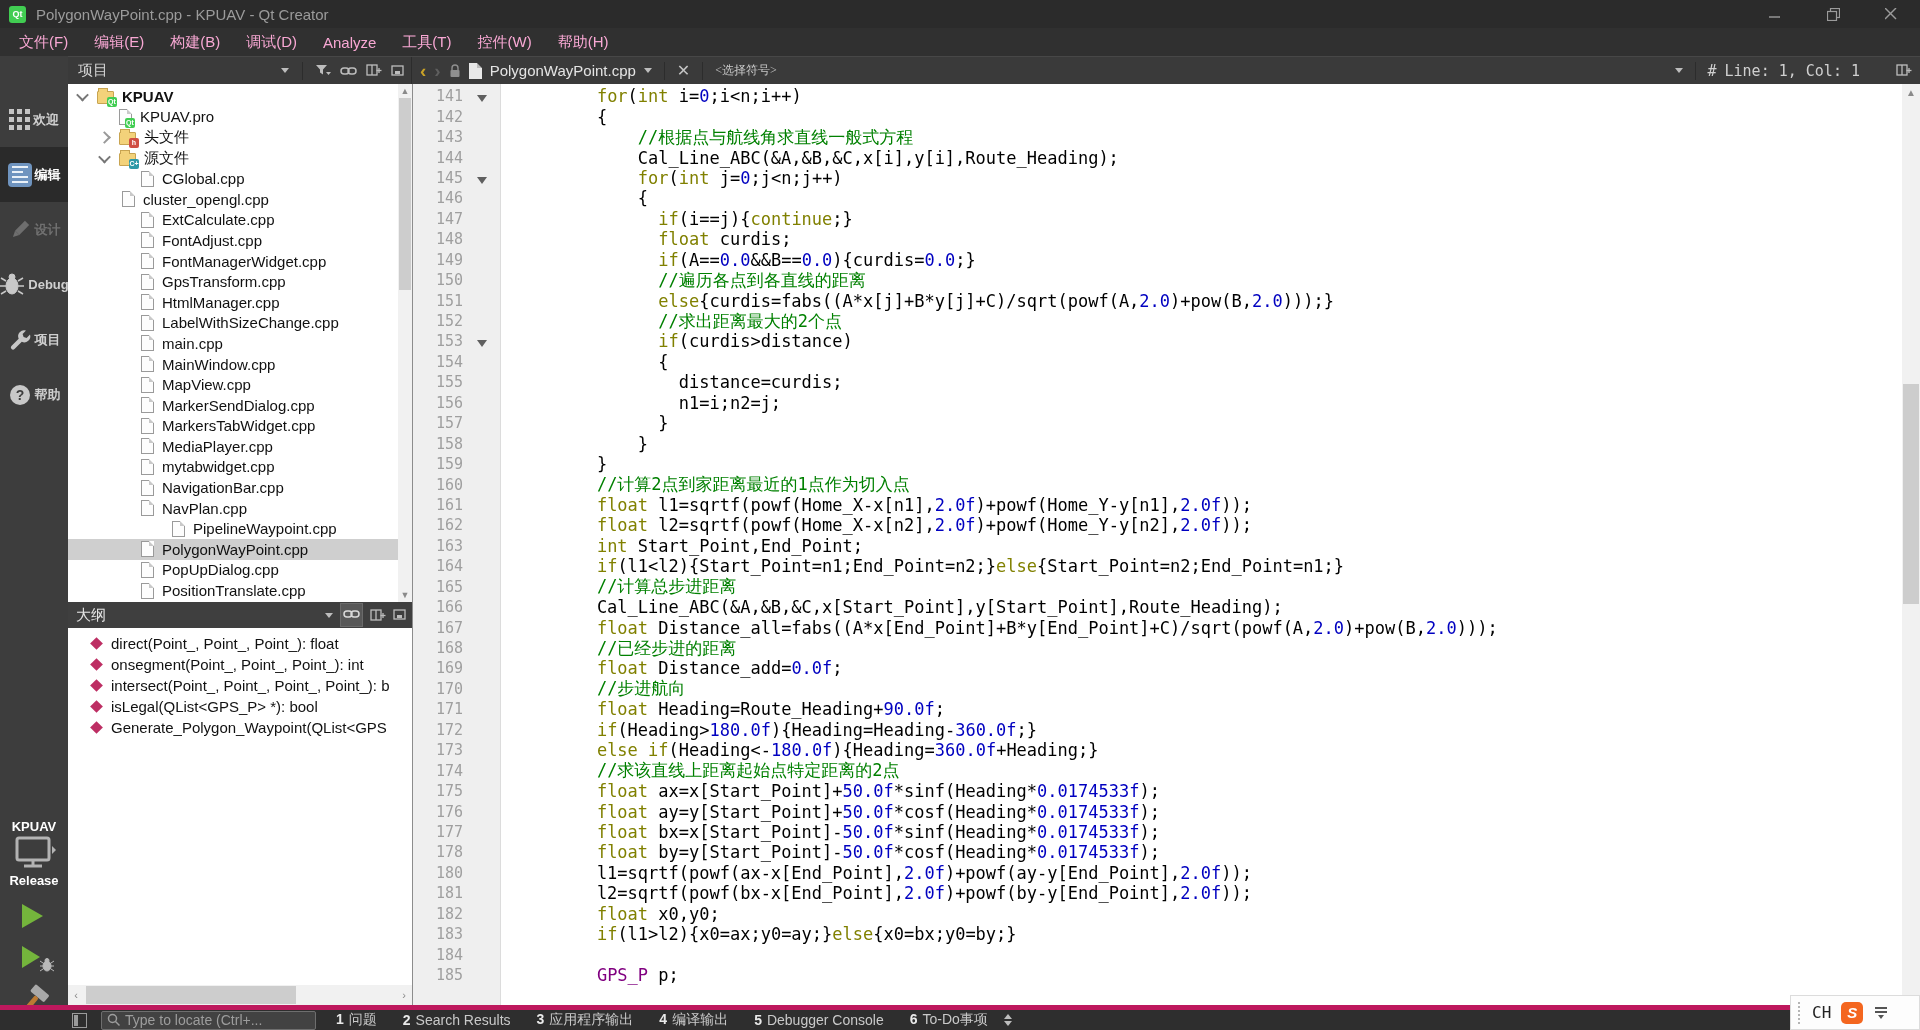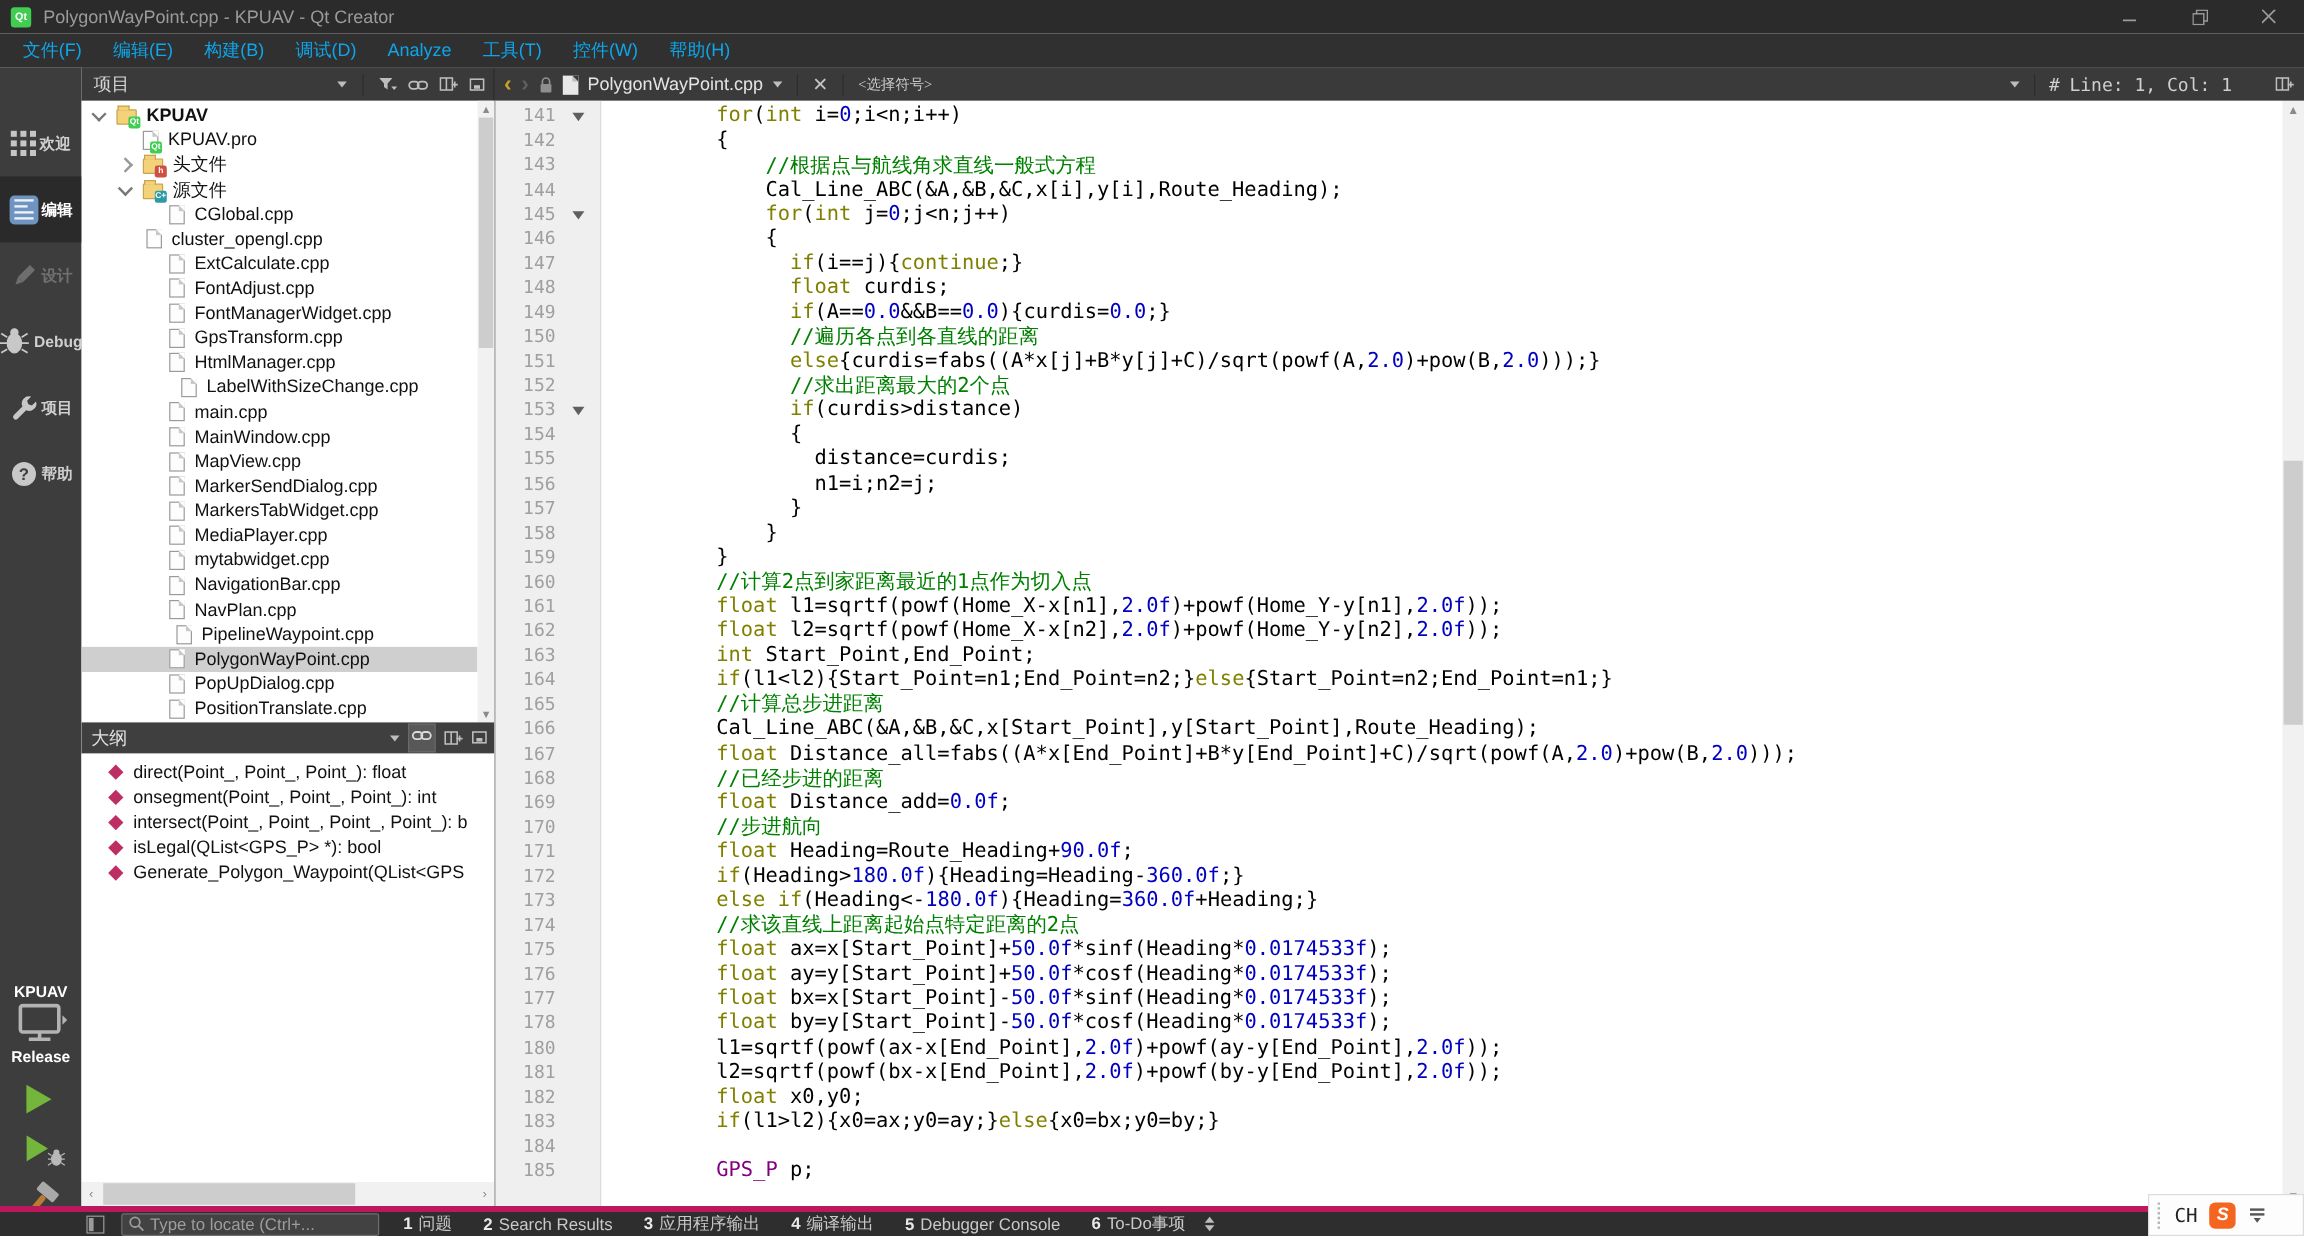--- a/index.html
+++ b/index.html
@@ -16,7 +16,7 @@
 
   
   .menubar { position:absolute; left:0; top:28px; width:1920px; height:28px; background:#303030; display:flex; align-items:center; padding-left:6px; }
-  .menu-item { color:#0ea5e9; font-size:15px; padding:0 13px; height:100%; display:flex; align-items:center; cursor:default; }
+  .menu-item { color:#f9a8d4; font-size:15px; padding:0 13px; height:100%; display:flex; align-items:center; cursor:default; }
 
   
   .toolbar { position:absolute; left:68px; top:56px; width:1852px; height:28px; background:#3a3a3a; border-top:1px solid #474747; display:flex; align-items:center; }

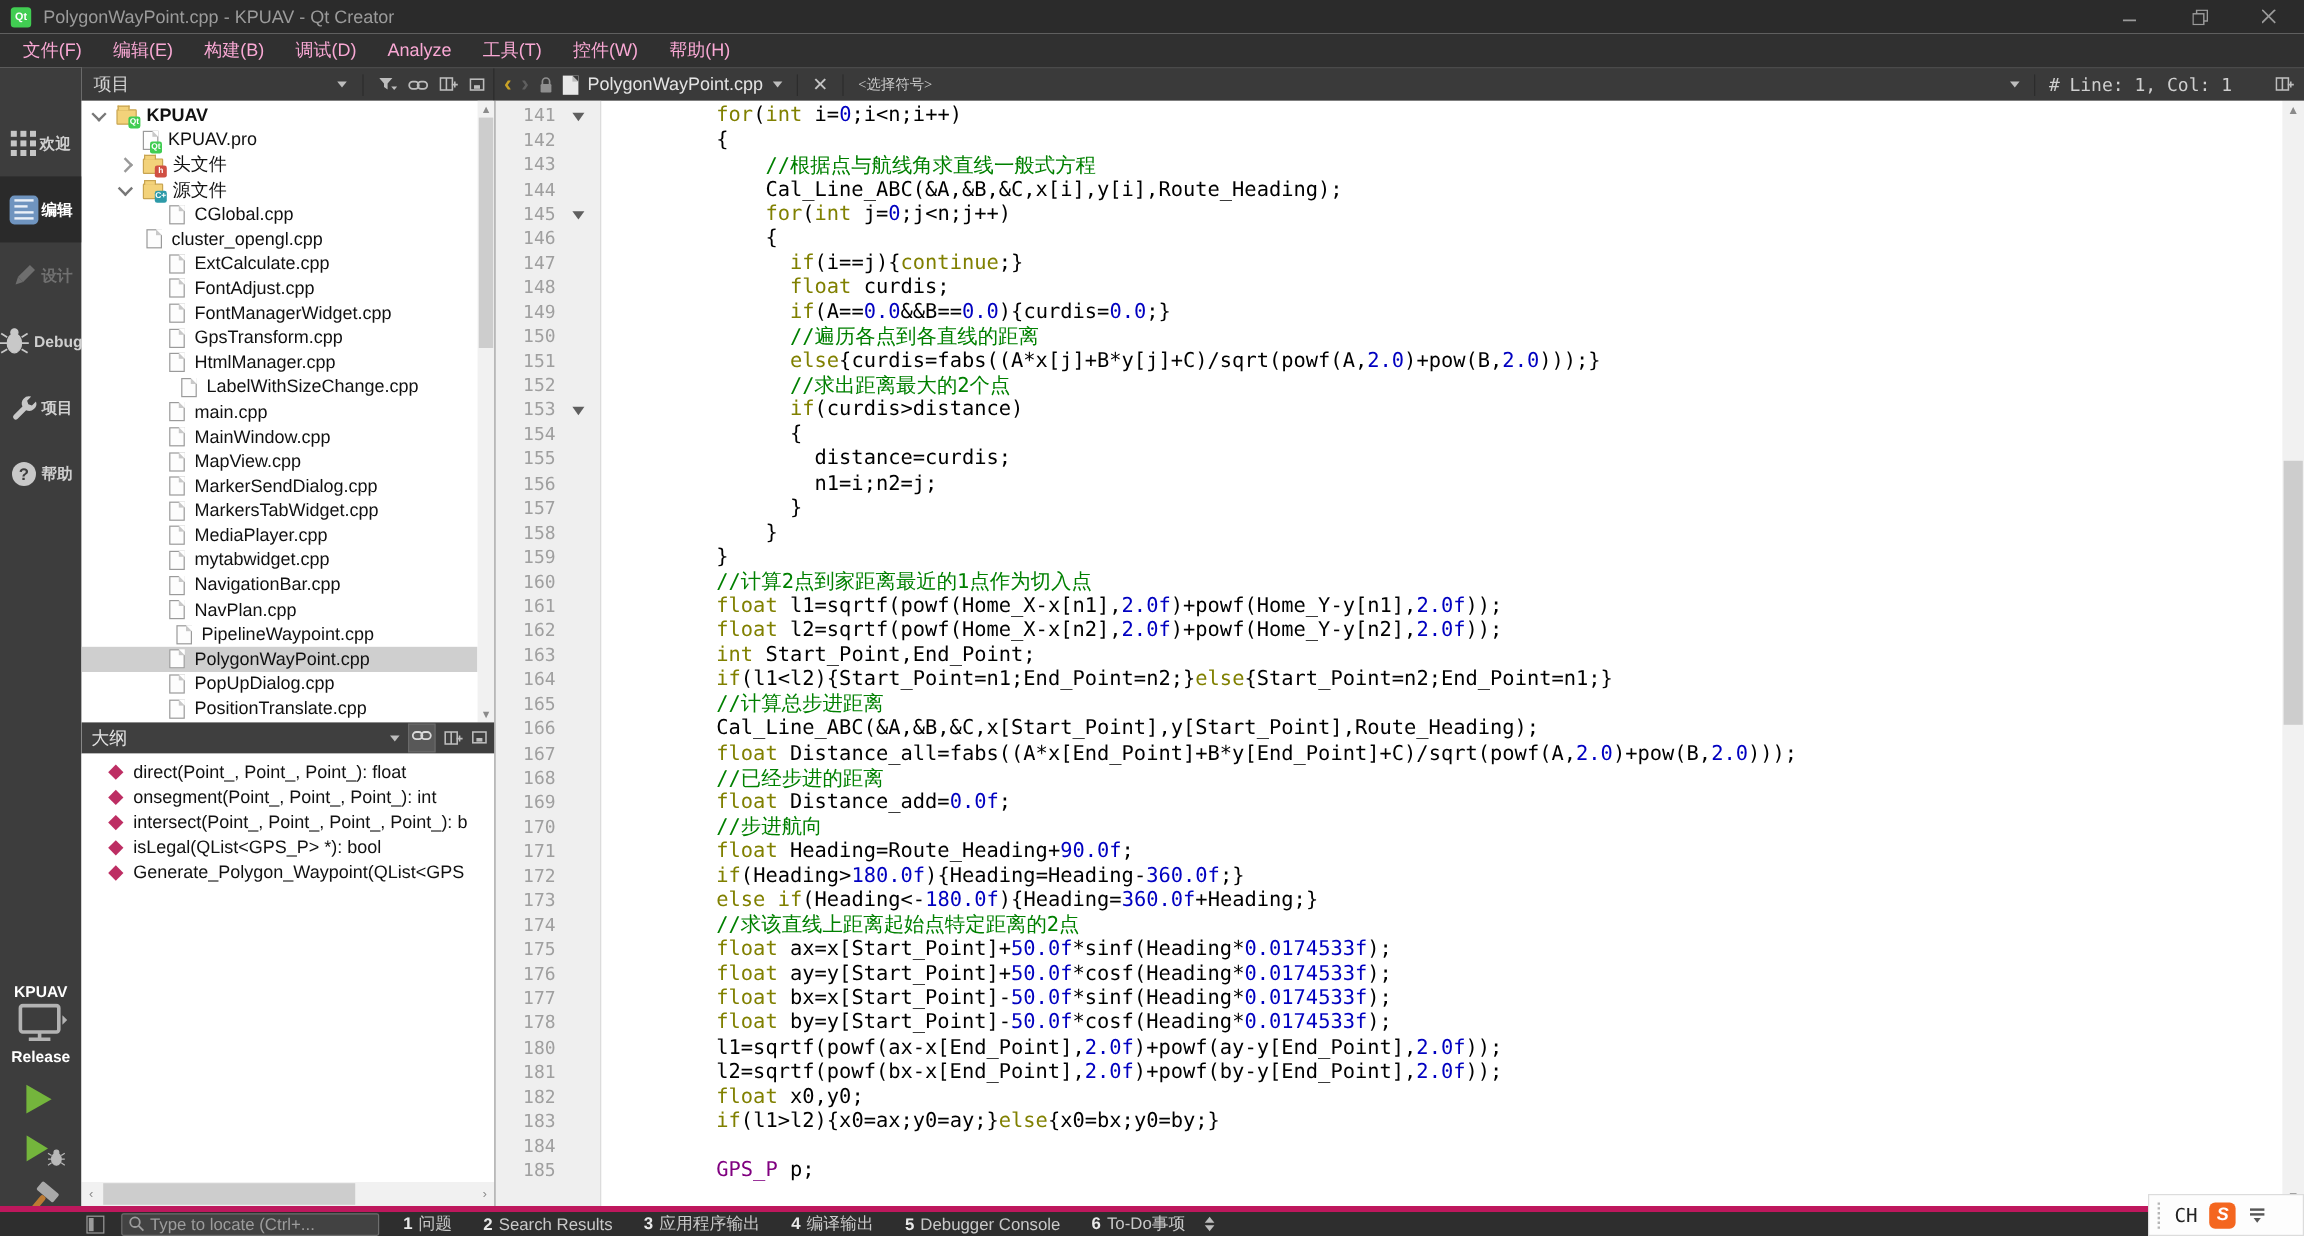--- a/index.html
+++ b/index.html
@@ -409,7 +409,7 @@
         <span class="ticon file"></span>
         <span class="tlabel">HtmlManager.cpp</span>
       </div>
-      <div class="tree-row" style="padding-left: 54px; margin-left: 10px;">
+      <div class="tree-row" style="padding-left: 54px;">
         <span class="exp"></span>
         <span class="ticon file"></span>
         <span class="tlabel">LabelWithSizeChange.cpp</span>

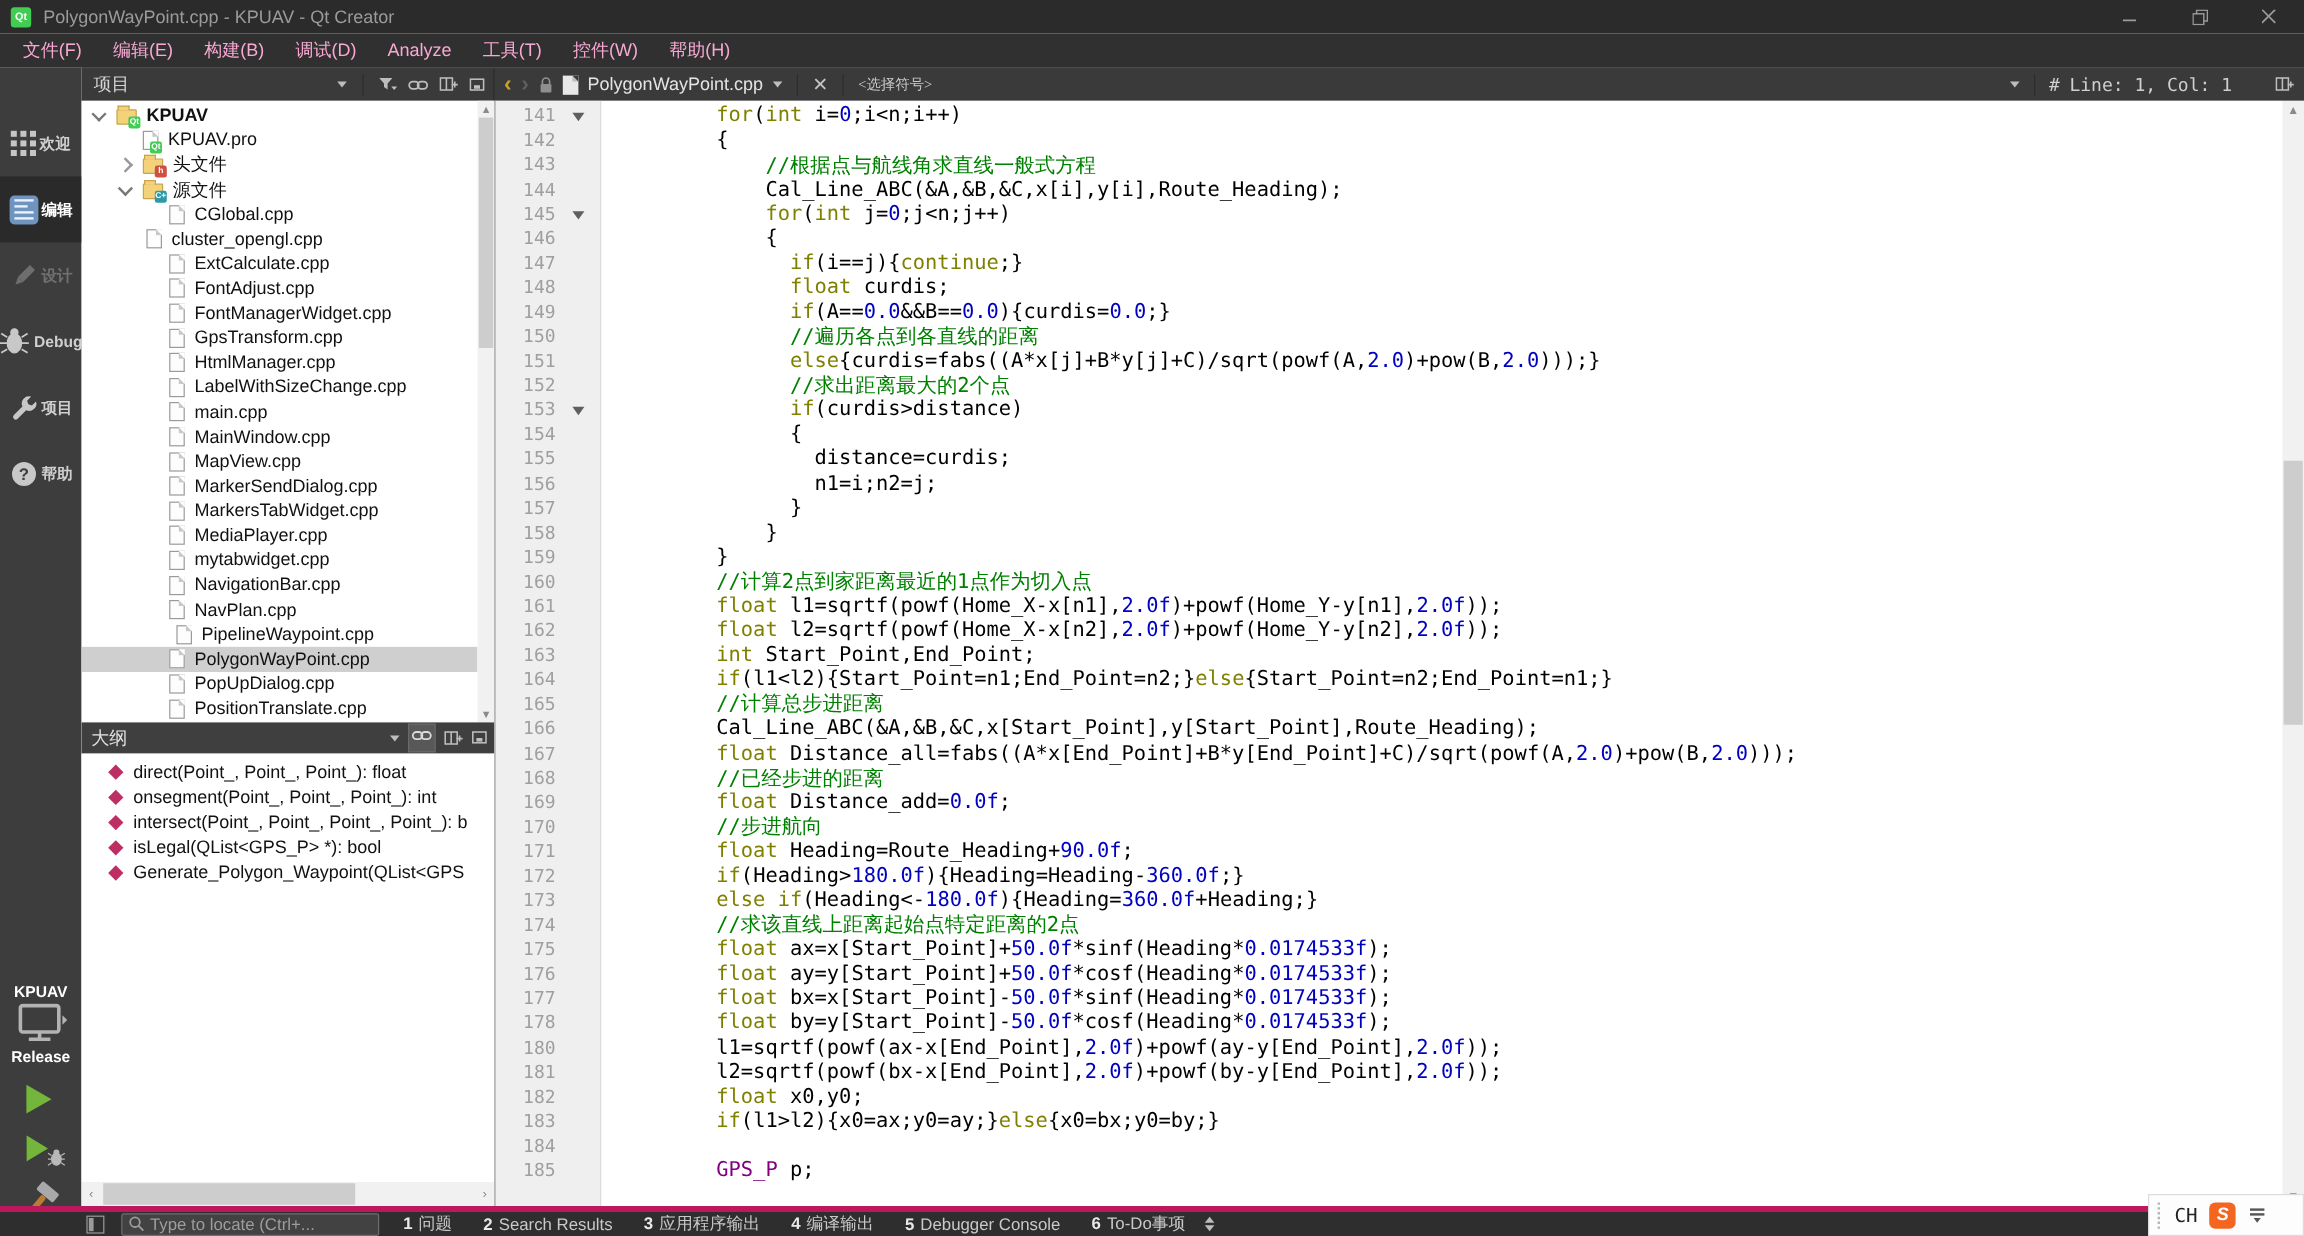--- a/index.html
+++ b/index.html
@@ -459,7 +459,7 @@
         <span class="ticon file"></span>
         <span class="tlabel">NavPlan.cpp</span>
       </div>
-      <div class="tree-row" style="padding-left: 60px;">
+      <div class="tree-row" style="padding-left: 85px;">
         <span class="exp"></span>
         <span class="ticon file"></span>
         <span class="tlabel">PipelineWaypoint.cpp</span>

